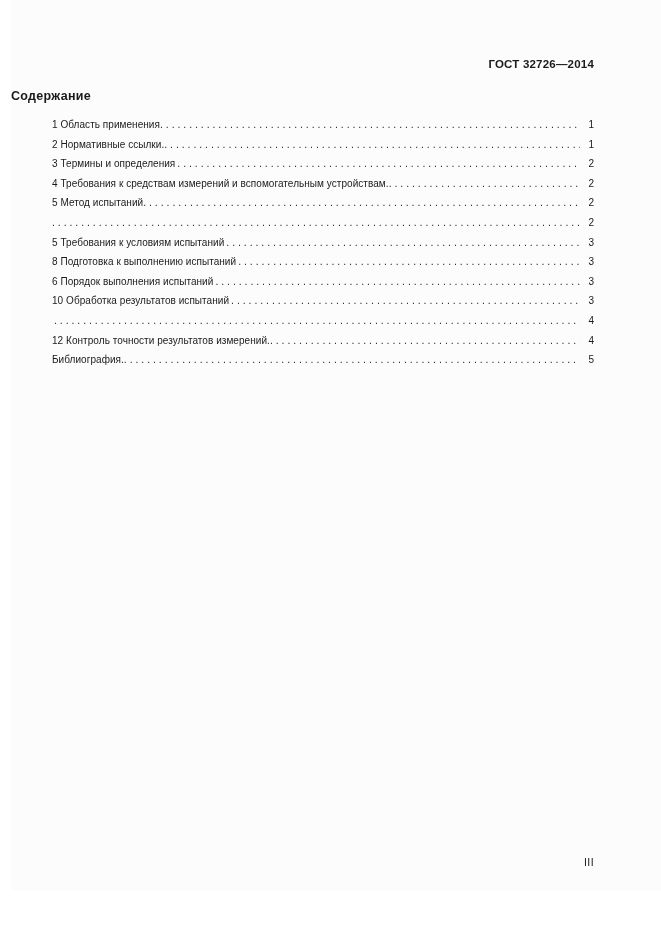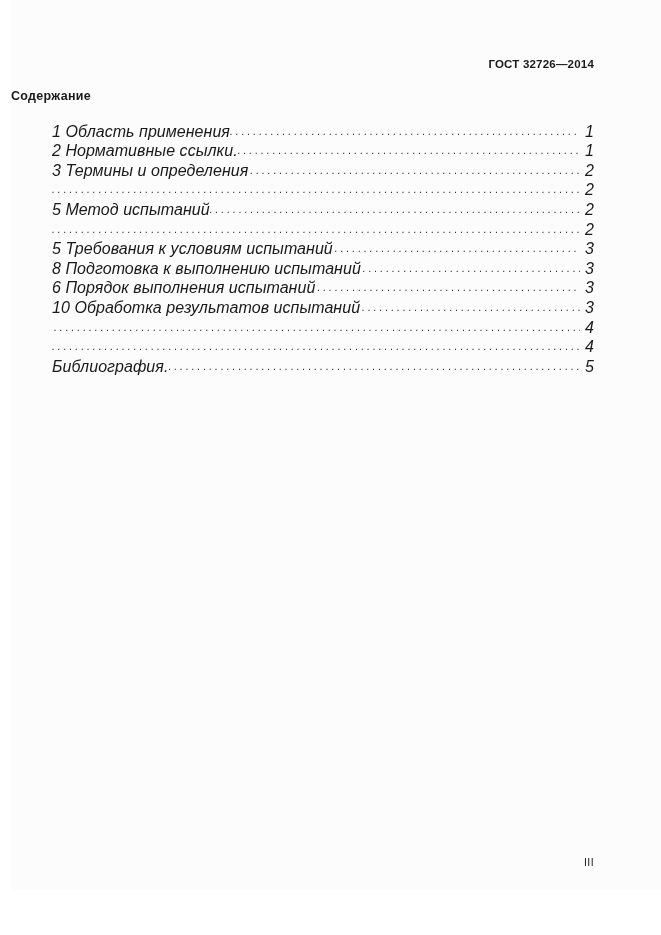--- a/index.html
+++ b/index.html
@@ -51,12 +51,10 @@
   }
   .toc-row {
     display: flex;
-    align-items: flex-end;
     height: 19.6px;
-    font-size: 16px;
+    font-size: 10px;
     line-height: 13px;
     white-space: nowrap;
-    font-style: italic;
   }
   .toc-label {
     flex: 0 0 auto;

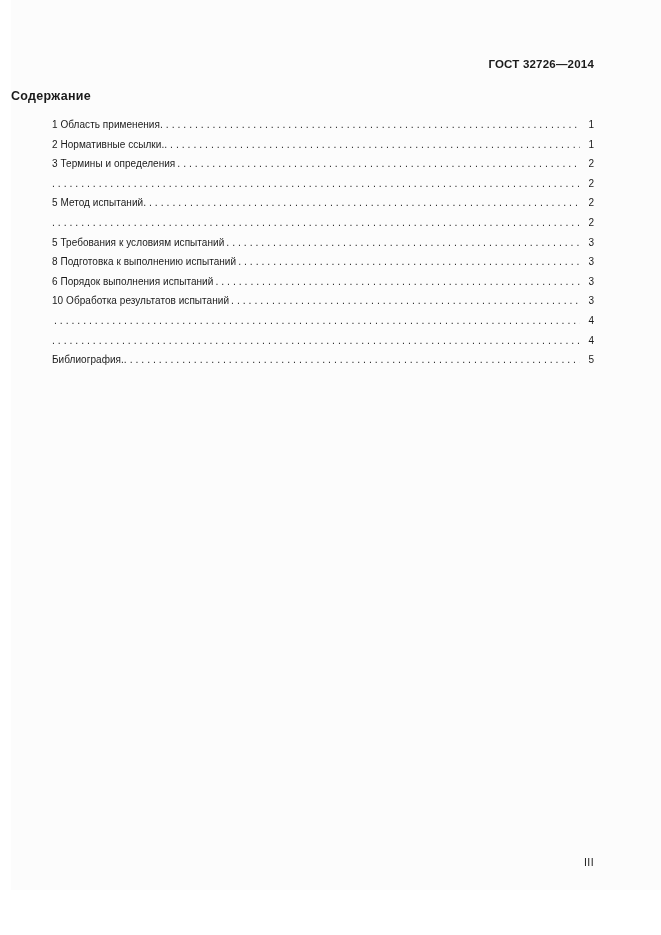--- a/index.html
+++ b/index.html
@@ -122,6 +122,7 @@
         <span class="toc-page">2</span>
       </div>
       <div class="toc-row tight">
+        <span class="toc-label">4 Требования к средствам измерений и вспомогательным устройствам.</span>
         <span class="toc-leader"></span>
         <span class="toc-page">2</span>
       </div>

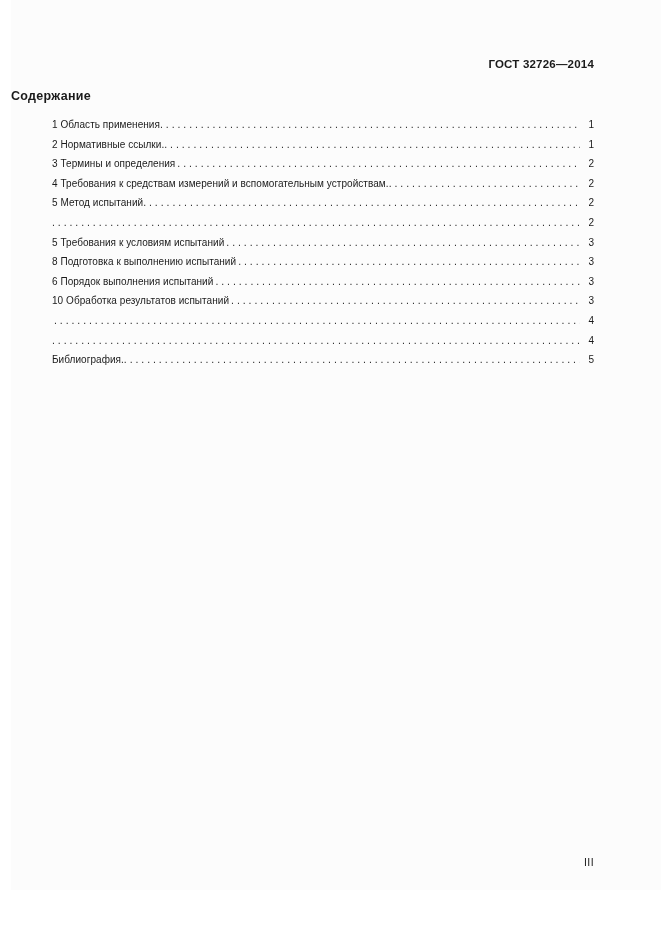--- a/index.html
+++ b/index.html
@@ -160,6 +160,7 @@
         <span class="toc-page">4</span>
       </div>
       <div class="toc-row tight">
+        <span class="toc-label">12 Контроль точности результатов измерений.</span>
         <span class="toc-leader"></span>
         <span class="toc-page">4</span>
       </div>

